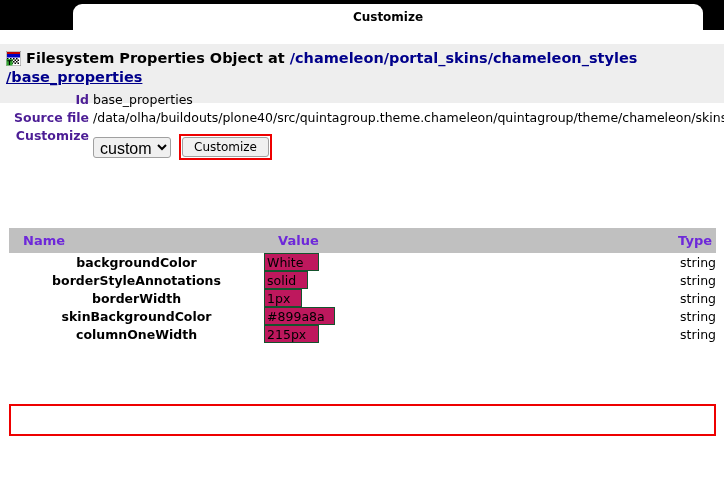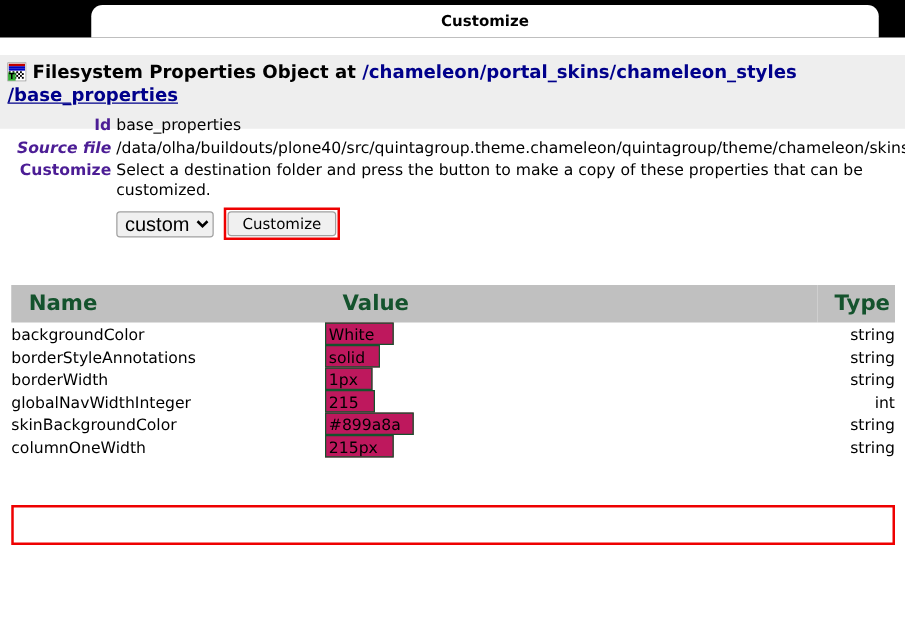--- a/index.html
+++ b/index.html
@@ -99,7 +99,7 @@
     line-height: 16px;
     color: #4c1d95;
   }
-  .info-label.italic { font-style: italic; }
+  .info-label.italic { }
   .info-value {
     flex: 1 1 auto;
     font-size: 12.5px;

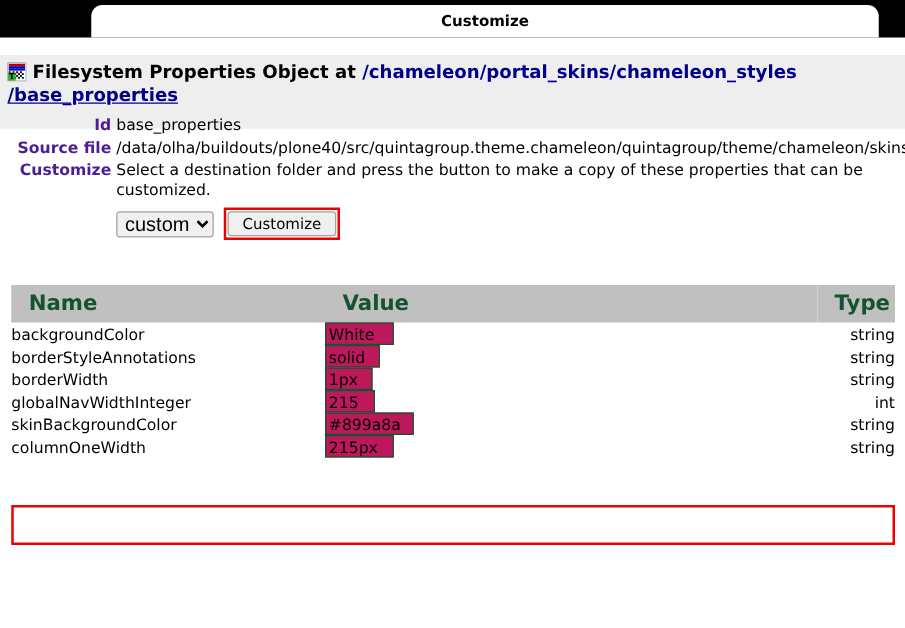--- a/index.html
+++ b/index.html
@@ -265,7 +265,6 @@
   <div class="info-row">
     <div class="info-label">Customize</div>
     <div class="info-value">
-      <div class="italic">Select a destination folder and press the button to make a copy of these properties that can be customized.</div>
       <div id="customize-controls">
         <select id="dest-folder-select">
           <option>custom</option>

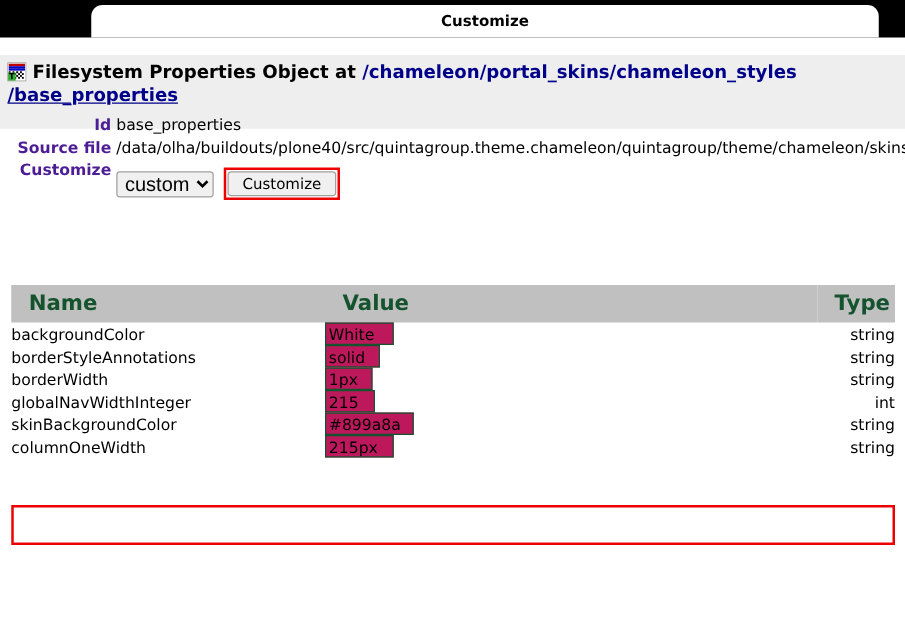--- a/index.html
+++ b/index.html
@@ -152,11 +152,11 @@
   }
   #props-table thead th {
     background: #c0c0c0;
-    font-size: 17px;
+    font-size: 13px;
     font-weight: bold;
     text-align: left;
     padding: 5px 0 5px 14px;
-    color: #14532d;
+    color: #6d28d9;
   }
   #props-table thead th.th-type {
     text-align: right;

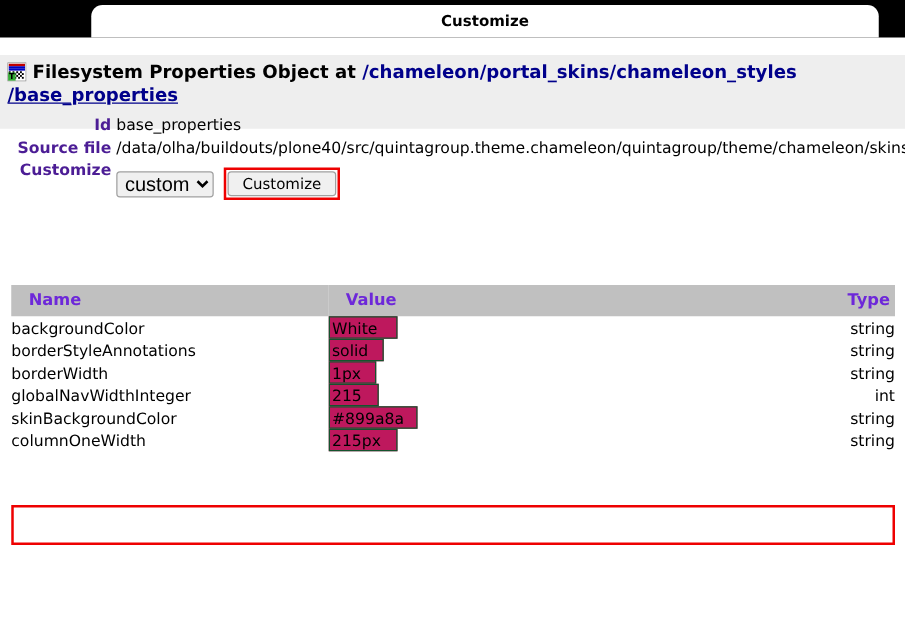--- a/index.html
+++ b/index.html
@@ -168,9 +168,10 @@
     font-size: 12.5px;
   }
   .cell-name {
-    font-weight: normal;
+    font-weight: bold;
     padding: 7px 0 7px 14px;
     white-space: nowrap;
+    text-align: center;
   }
   .cell-value {
     padding: 2px 0 2px 0;

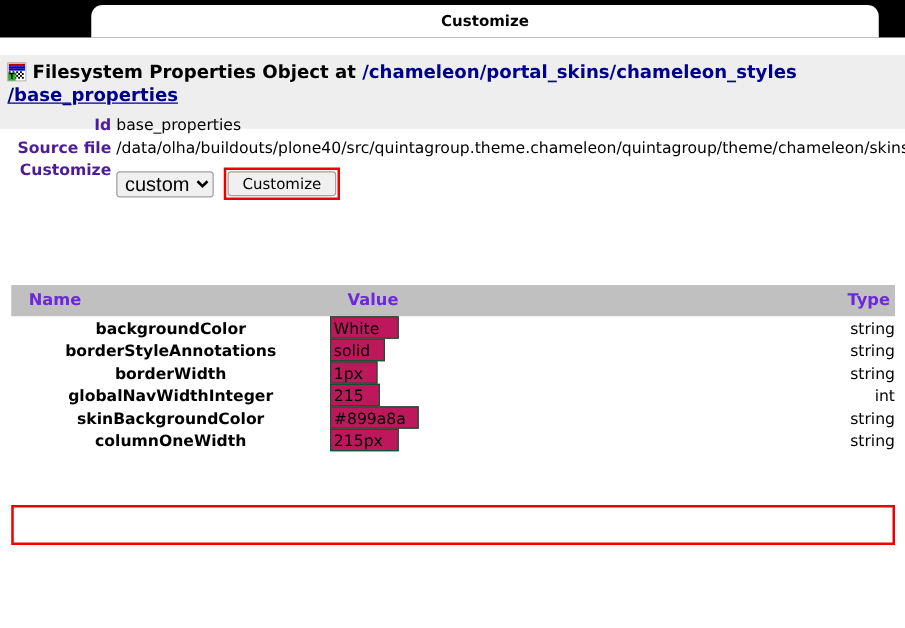--- a/index.html
+++ b/index.html
@@ -302,11 +302,6 @@
         <td class="cell-value"><input type="text" class="prop-input" value="1px" style="width: 38px;"></td>
         <td class="cell-type">string</td>
       </tr>
-      <tr>
-        <td class="cell-name">globalNavWidthInteger</td>
-        <td class="cell-value"><input type="text" class="prop-input" value="215" style="width: 40px;"></td>
-        <td class="cell-type">int</td>
-      </tr>
       <tr class="highlighted">
         <td class="cell-name">skinBackgroundColor</td>
         <td class="cell-value"><input type="text" class="prop-input" value="#899a8a" style="width: 71px;"></td>

